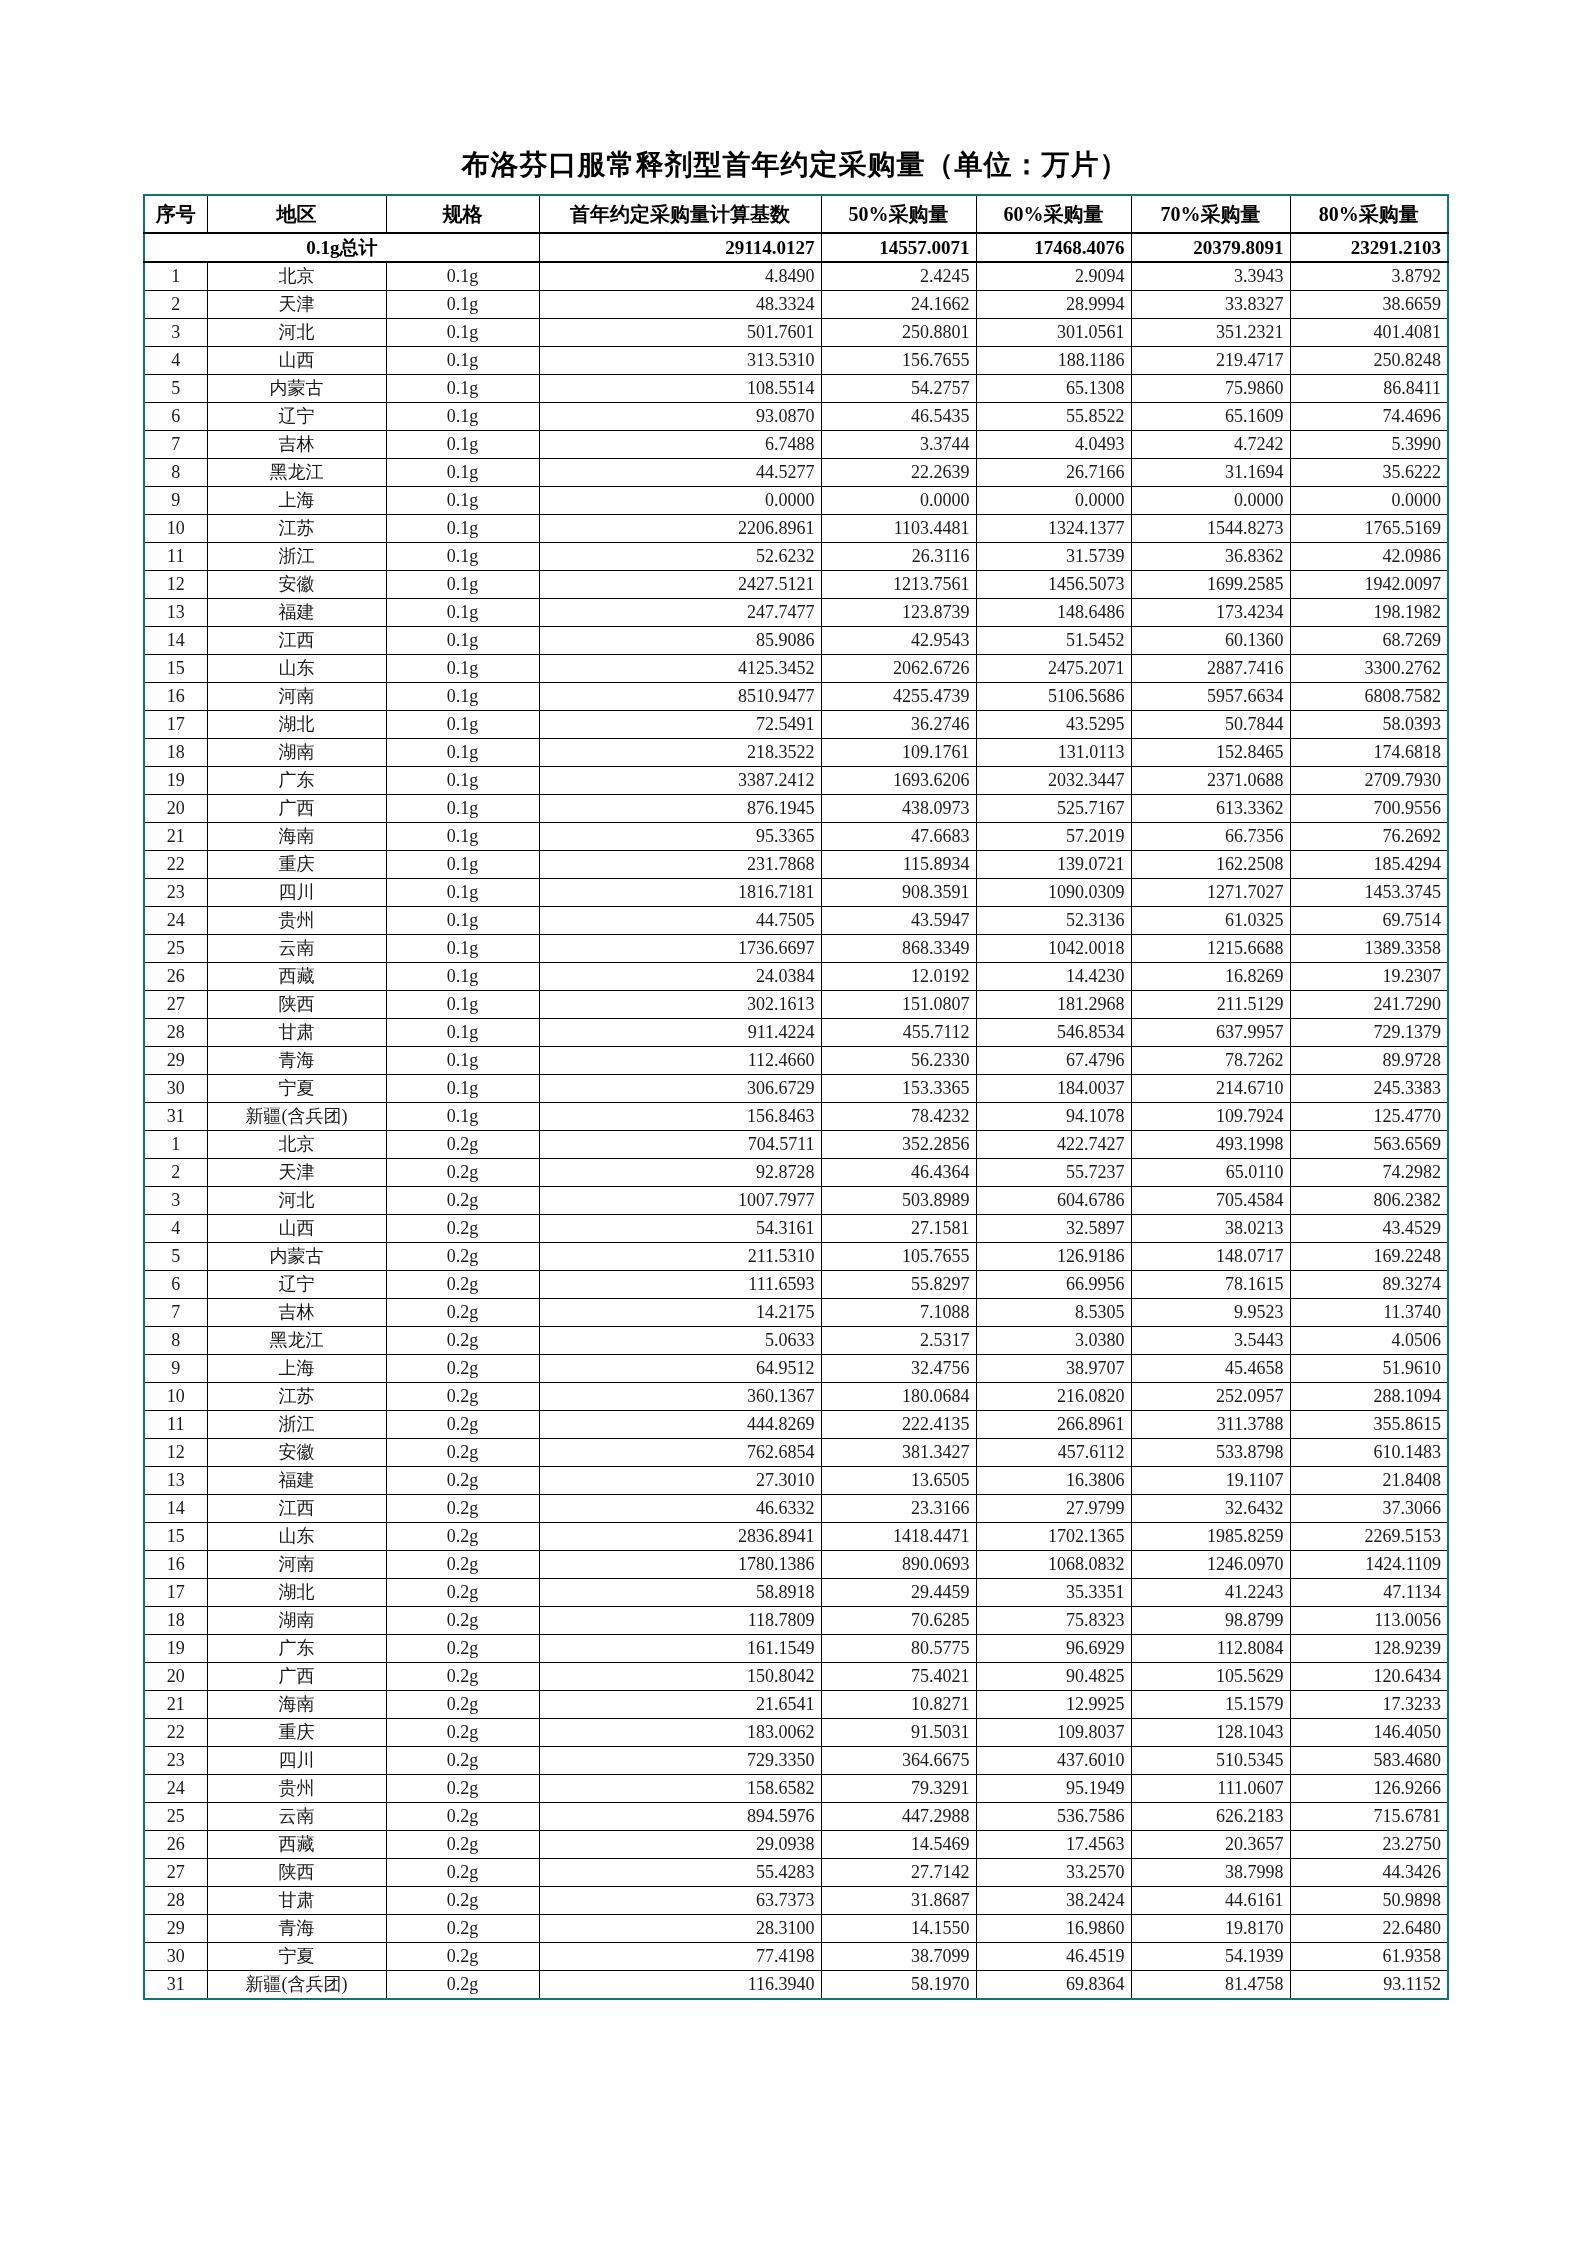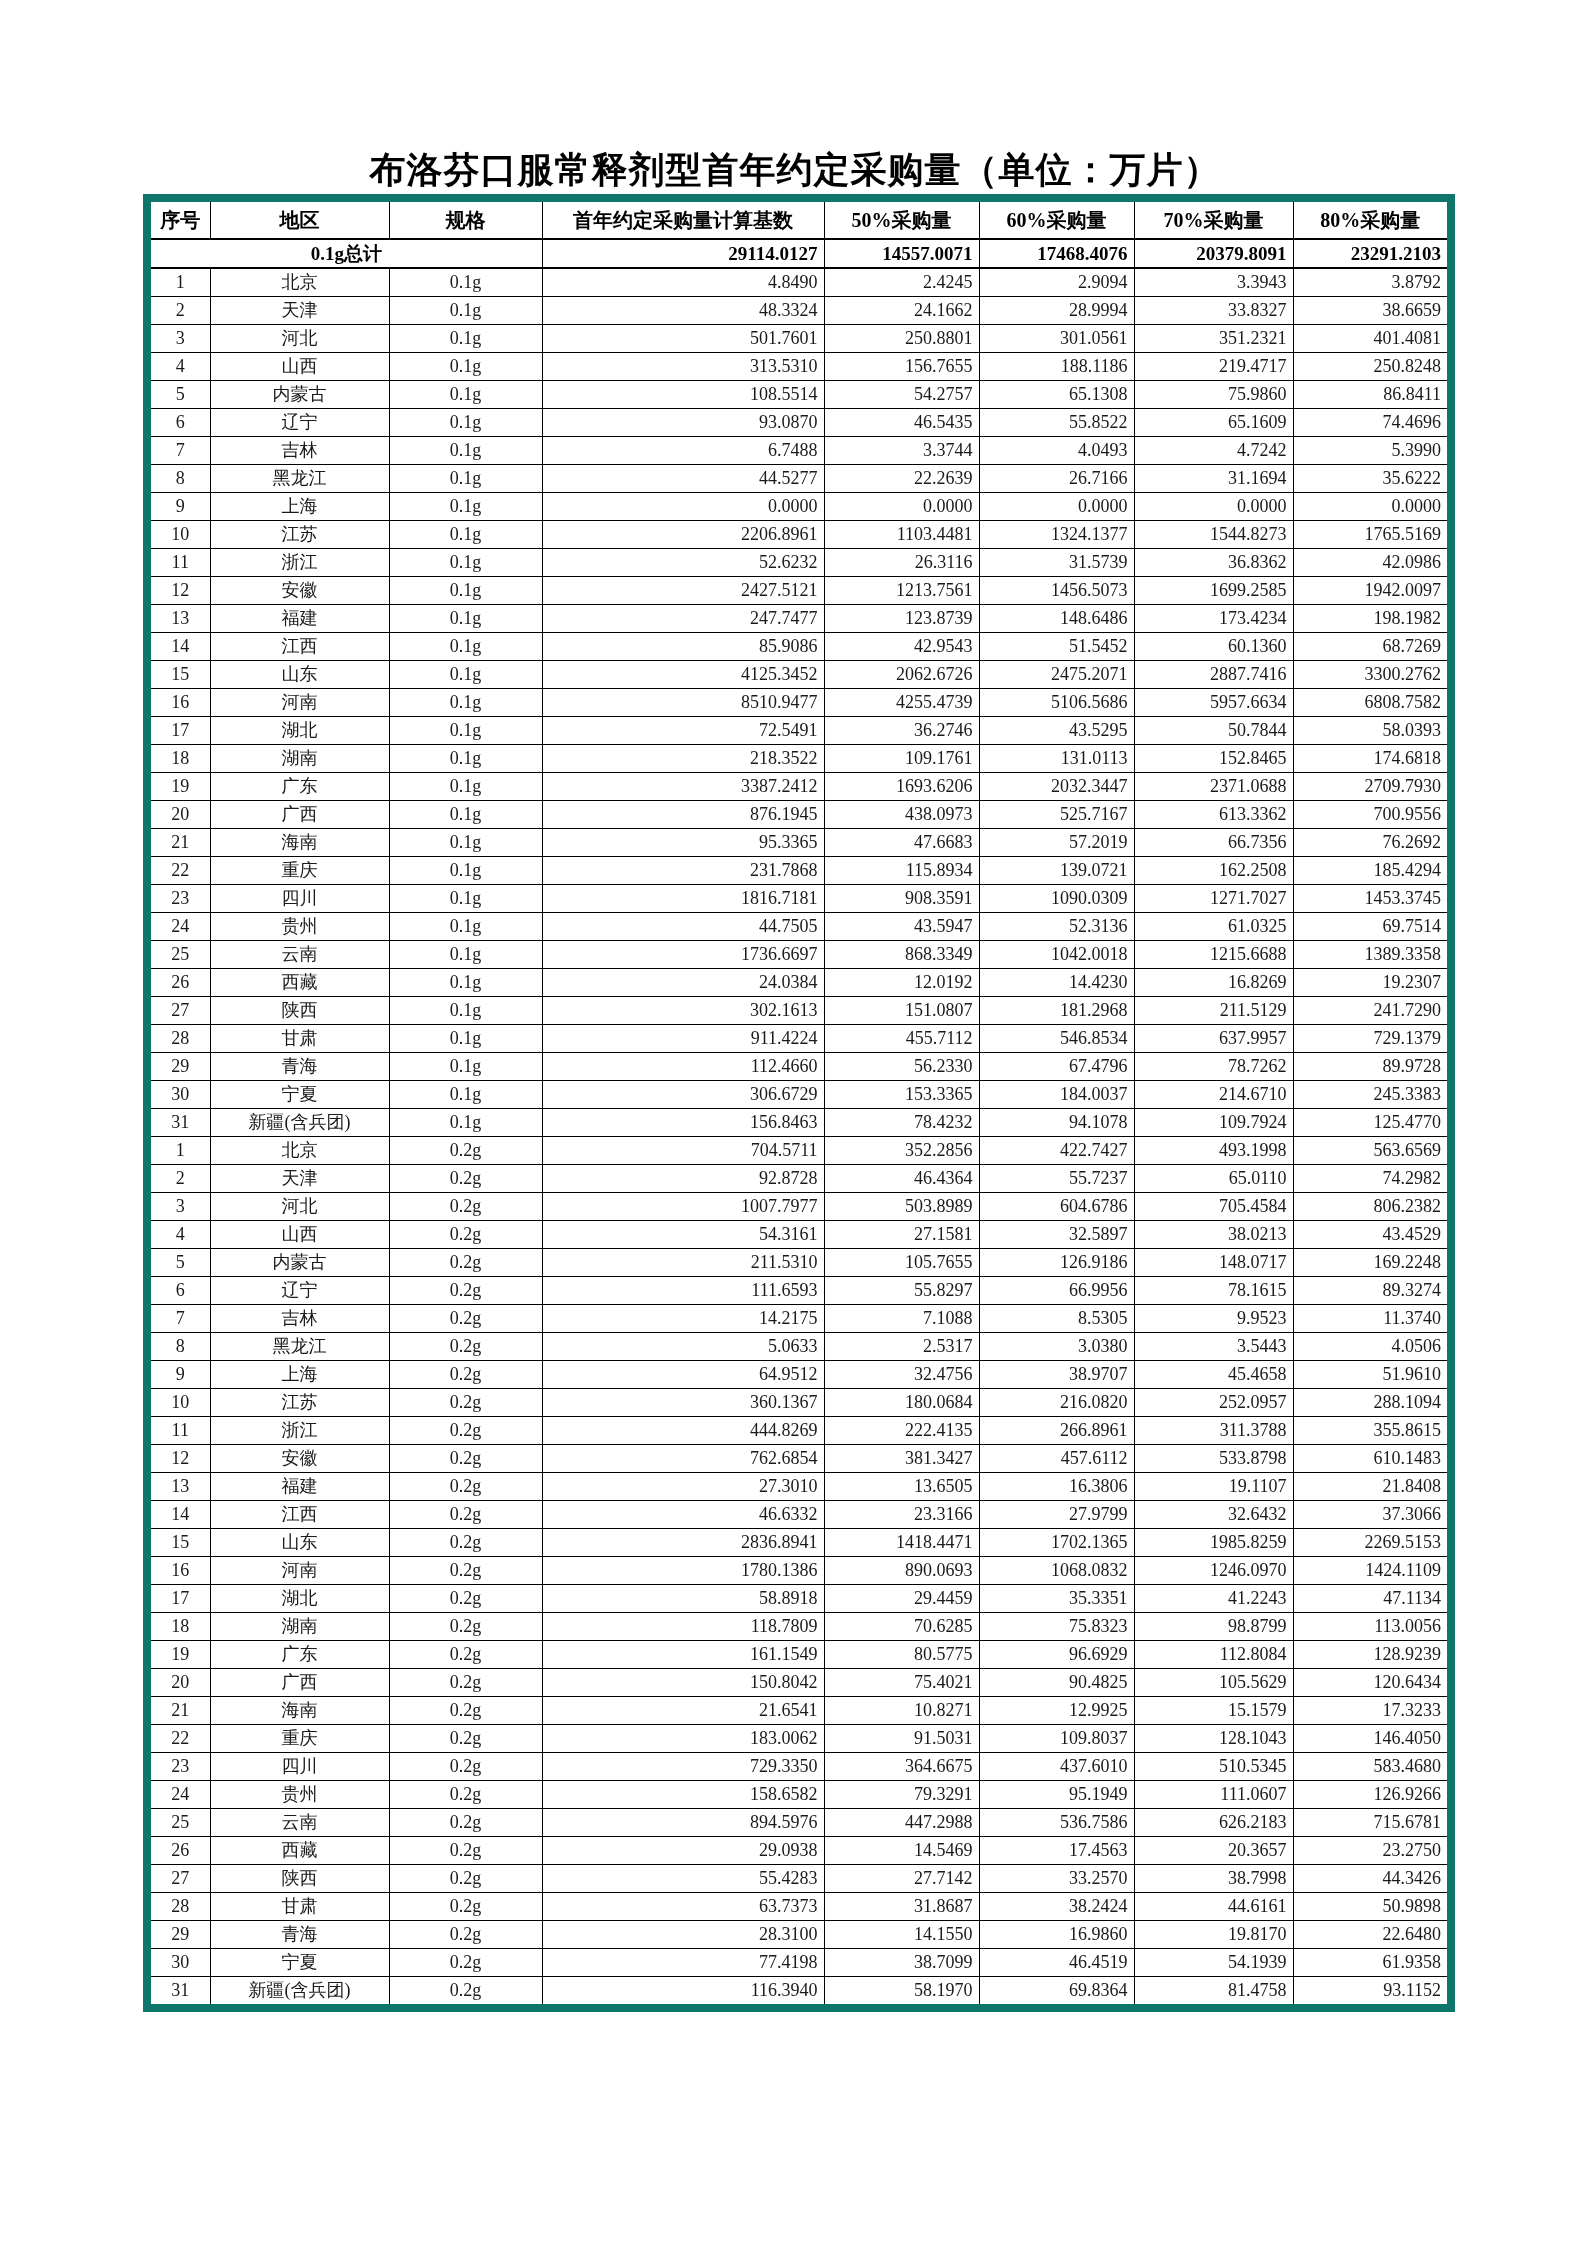--- a/index.html
+++ b/index.html
@@ -15,7 +15,7 @@
     left: 143px; top: 146px; width: 1304px;
     margin: 0;
     text-align: center;
-    font-size: 36px;
+    font-size: 28px;
     font-weight: bold;
     color: #000000;
     letter-spacing: 1px;

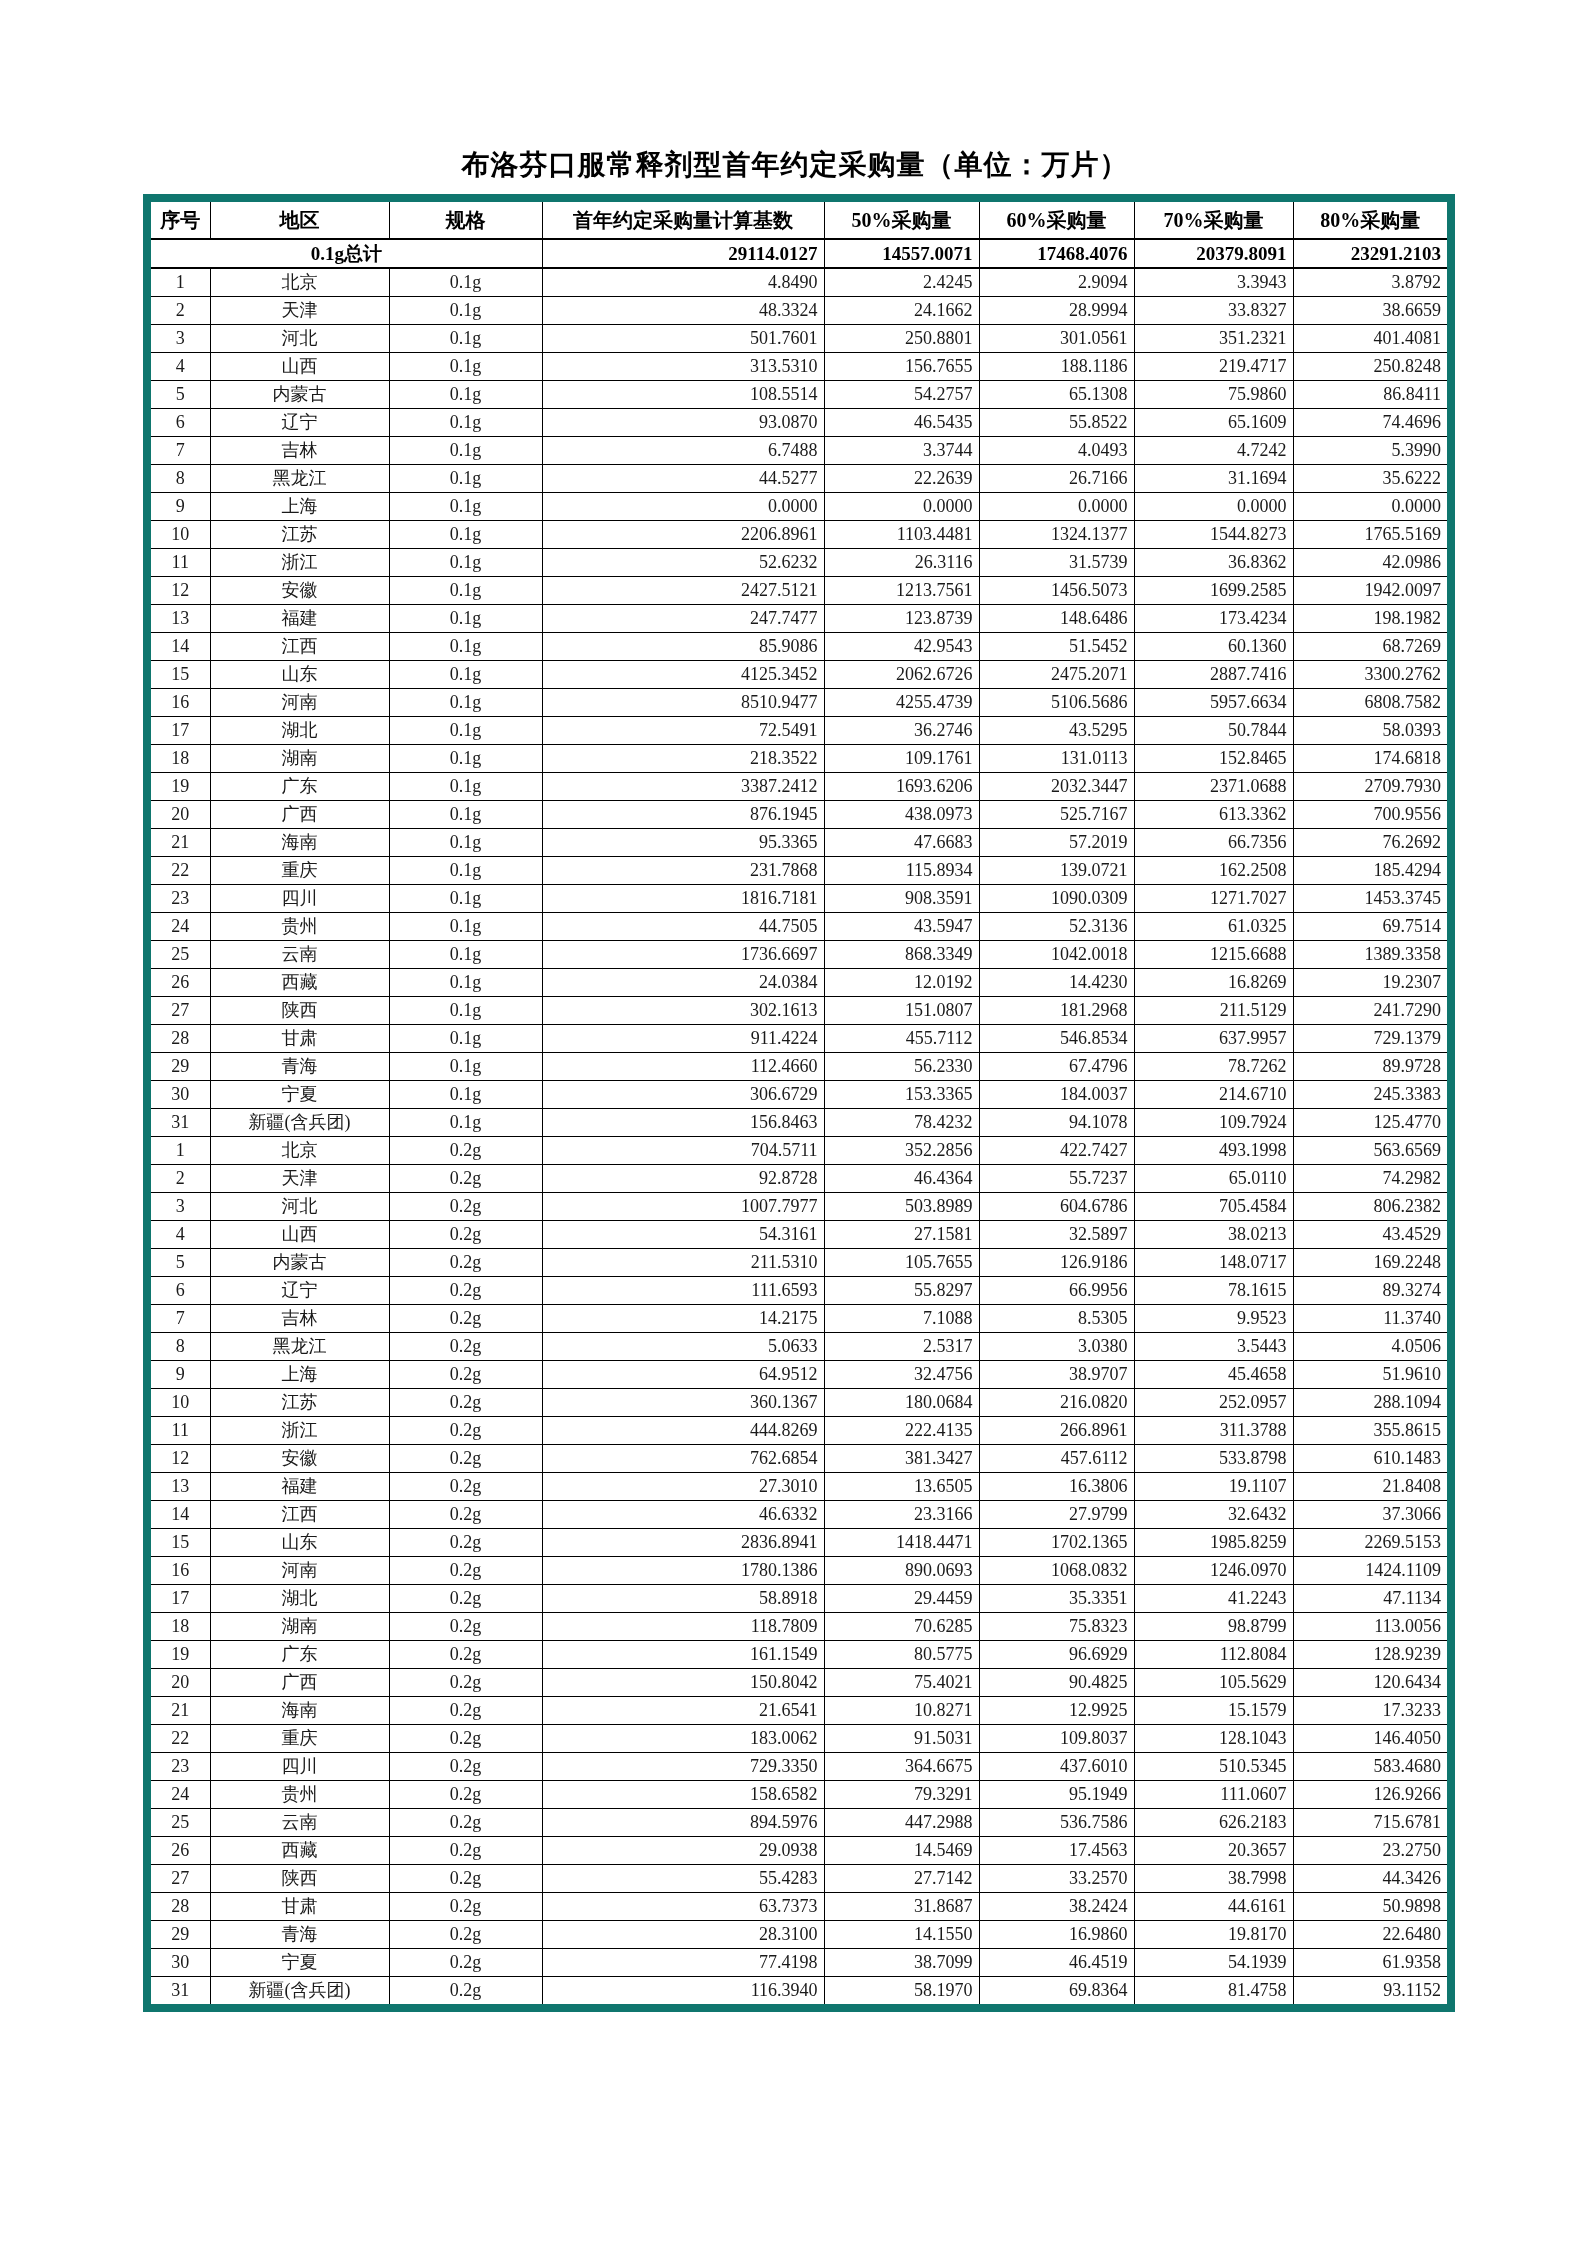--- a/index.html
+++ b/index.html
@@ -27,7 +27,7 @@
     width: 1304px;
     border-collapse: collapse;
     table-layout: fixed;
-    border: 8px solid #0f766e;
+    border: 2px solid #0f766e;
   }
   .grid th, .grid td {
     border: 1px solid #000000;

